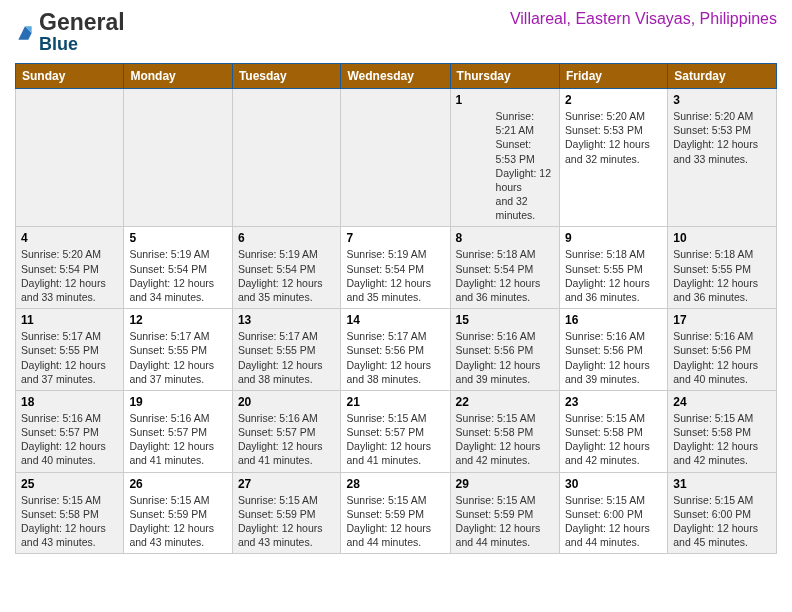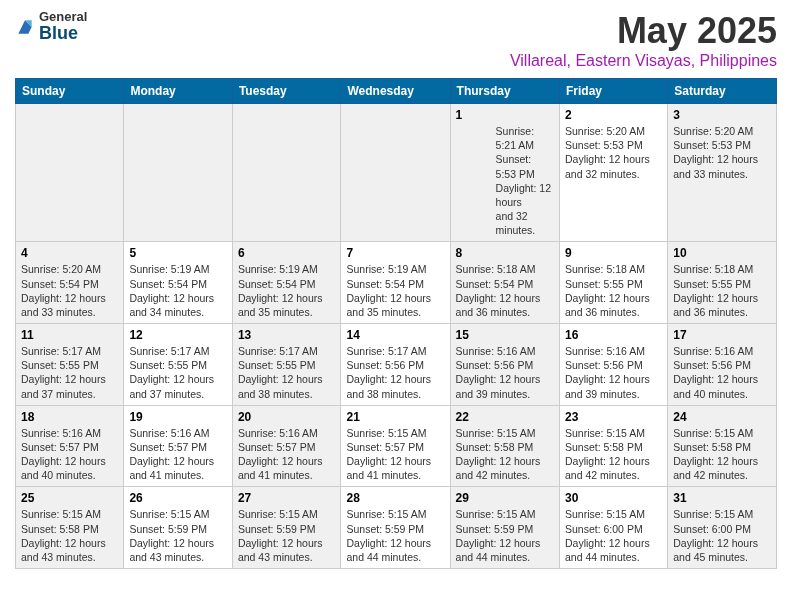--- a/index.html
+++ b/index.html
@@ -27,7 +27,7 @@
       line-height: 1.1;
     }
     .logo-general {
-      font-size: 13px;
+      font-size: 23px;
       font-weight: bold;
       color: #333;
     }

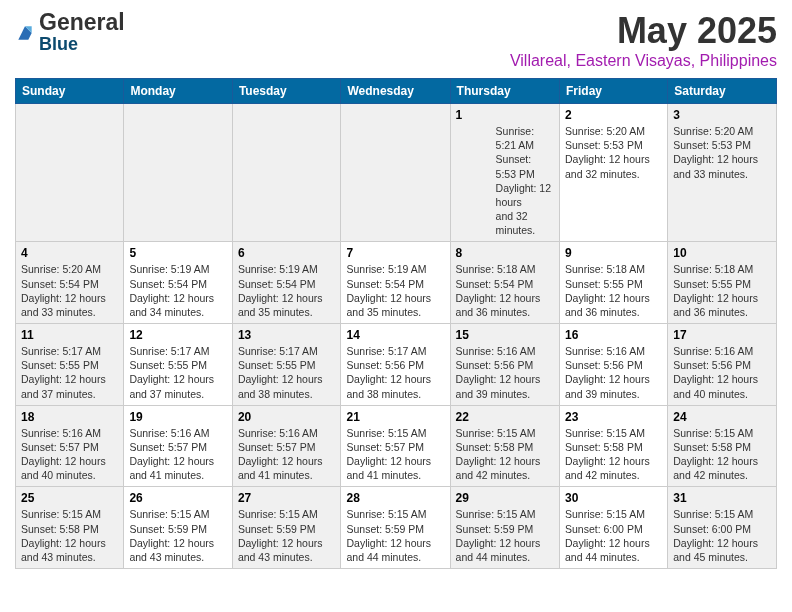--- a/index.html
+++ b/index.html
@@ -125,7 +125,6 @@
     </div>
   </div>
   <div class="title-area">
-    <div class="month-title">May 2025</div>
     <div class="location-title">Villareal, Eastern Visayas, Philippines</div>
   </div>
 </div>

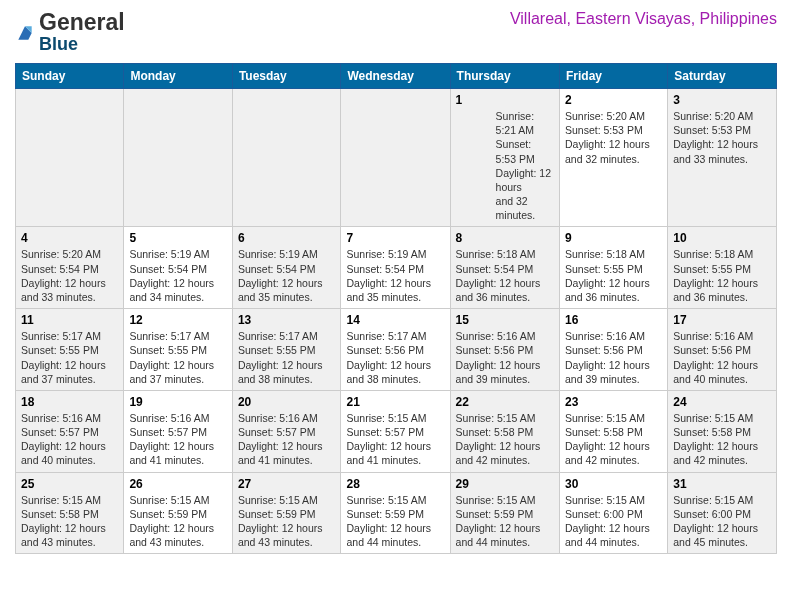--- a/index.html
+++ b/index.html
@@ -58,7 +58,7 @@
       font-size: 11px;
     }
     .calendar-table th {
-      background-color: #0369a1;
+      background-color: #a16207;
       color: white;
       text-align: left;
       padding: 5px 6px;

